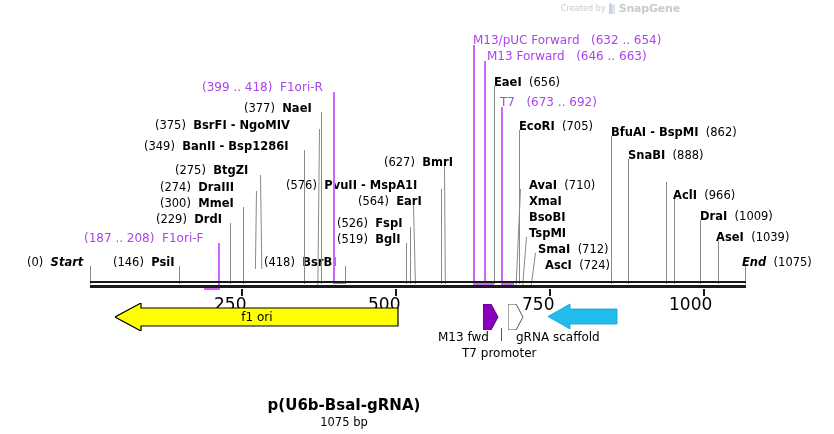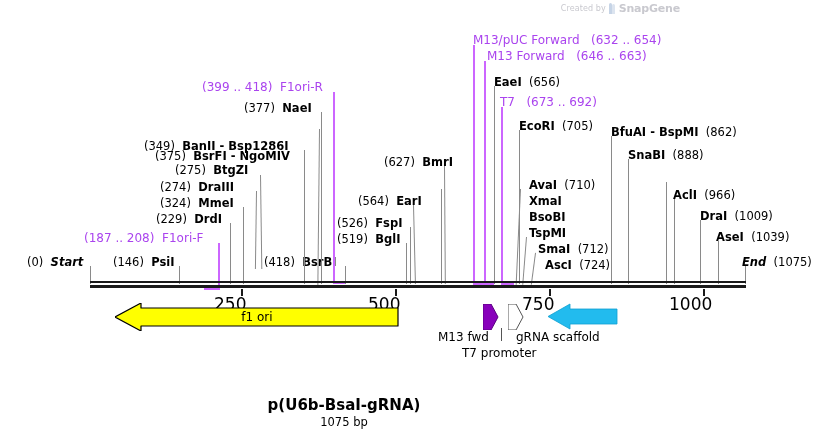--- a/index.html
+++ b/index.html
@@ -85,7 +85,7 @@
   <div class="row" style="left:244px;top:101px;">
     <span class="n">(377)</span><span class="n">&nbsp;&nbsp;</span><span class="e">NaeI</span>
   </div>
-  <div class="row" style="left:155px;top:118px;margin-top:31px;">
+  <div class="row" style="left:155px;top:118px;">
     <span class="n">(375)</span><span class="n">&nbsp;&nbsp;</span><span class="e">BsrFI  -  NgoMIV</span>
   </div>
   <div class="row" style="left:144px;top:139px;">

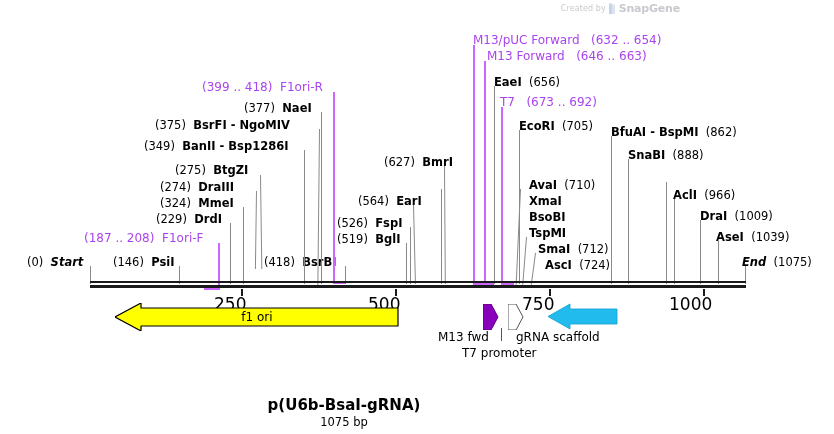--- a/index.html
+++ b/index.html
@@ -119,6 +119,9 @@
   <div class="row" style="left:358px;top:194px;">
     <span class="n">(564)</span><span class="n">&nbsp;&nbsp;</span><span class="e">EarI</span>
   </div>
+  <div class="row" style="left:286px;top:178px;">
+    <span class="n">(576)</span><span class="n">&nbsp;&nbsp;</span><span class="e">PvuII  -  MspA1I</span>
+  </div>
   <div class="row" style="left:384px;top:155px;">
     <span class="n">(627)</span><span class="n">&nbsp;&nbsp;</span><span class="e">BmrI</span>
   </div>

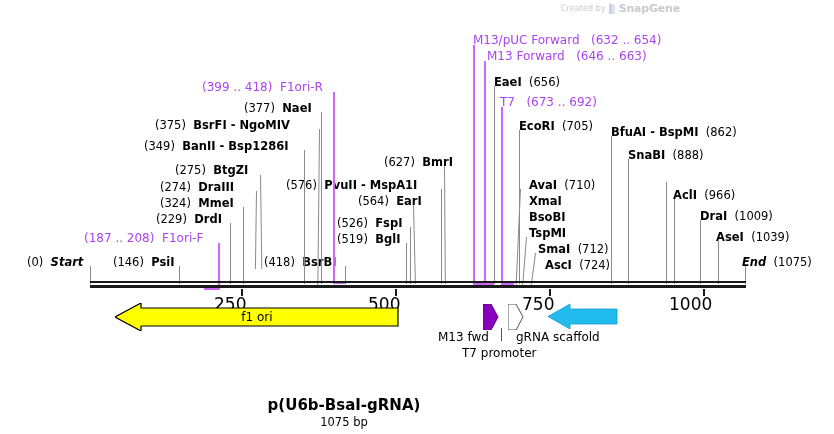--- a/index.html
+++ b/index.html
@@ -98,7 +98,7 @@
     <span class="n">(274)</span><span class="n">&nbsp;&nbsp;</span><span class="e">DraIII</span>
   </div>
   <div class="row" style="left:160px;top:196px;">
-    <span class="n">(324)</span><span class="n">&nbsp;&nbsp;</span><span class="e">MmeI</span>
+    <span class="n">(300)</span><span class="n">&nbsp;&nbsp;</span><span class="e">MmeI</span>
   </div>
   <div class="row" style="left:156px;top:212px;">
     <span class="n">(229)</span><span class="n">&nbsp;&nbsp;</span><span class="e">DrdI</span>

